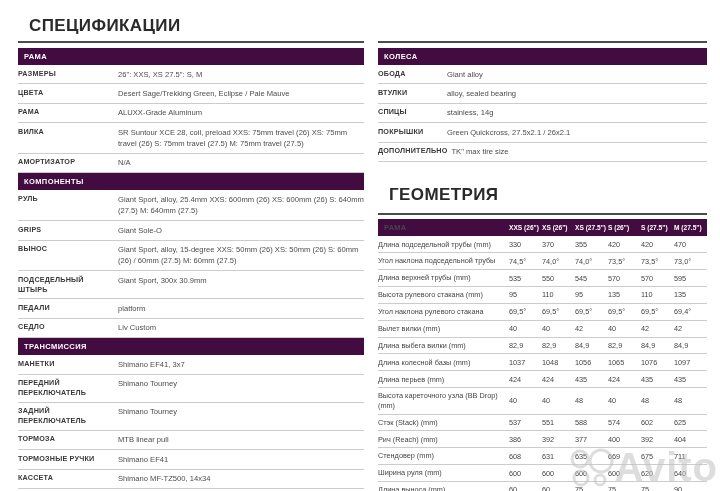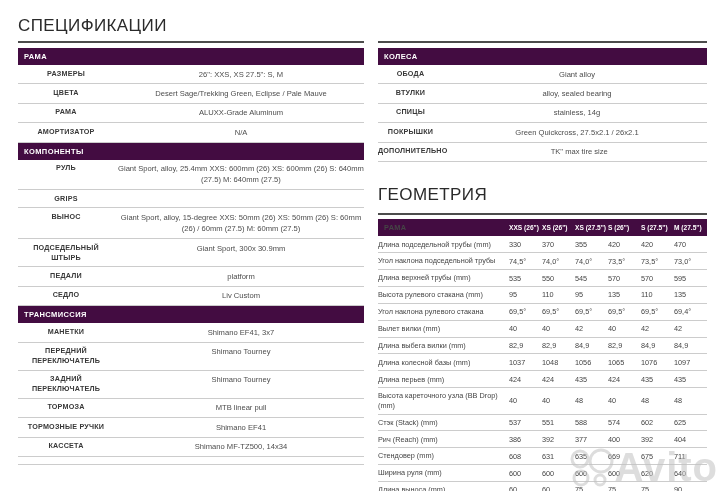--- a/index.html
+++ b/index.html
@@ -17,11 +17,12 @@
 
   .page-title {
     font-size: 17px;
-    font-weight: 400;
+    font-weight: 700;
     color: #2a2a2a;
     letter-spacing: 0.4px;
     height: 31px;
     line-height: 31px;
+    margin-left: 11px;
   }
   .top-spacer { height: 31px; }
   .rule { border-top: 2px solid #4c4c4c; }

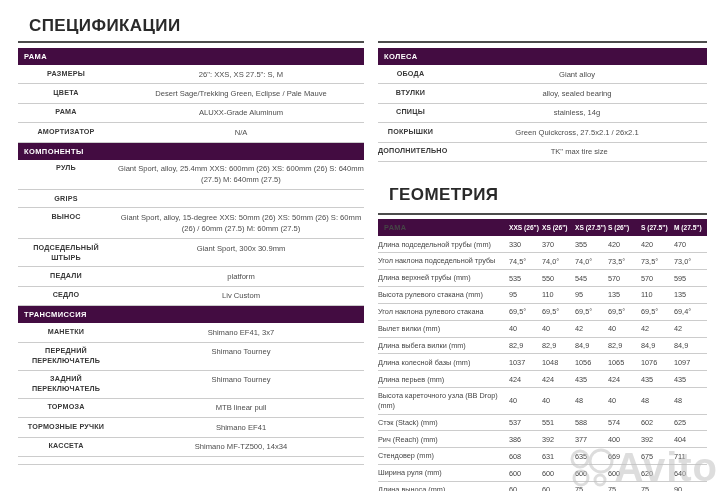--- a/index.html
+++ b/index.html
@@ -41,7 +41,6 @@
     display: flex;
     border-bottom: 1px solid #cccccc;
     padding: 3.5px 0;
-    text-align: center;
   }
   .spec-label {
     flex: 0 0 100px;

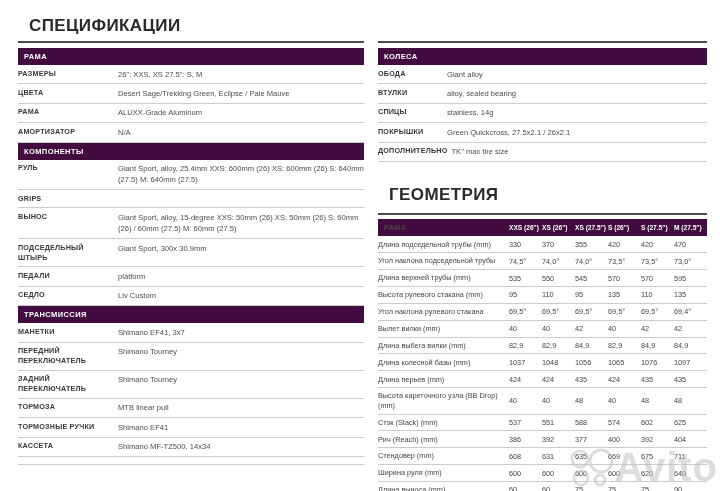--- a/index.html
+++ b/index.html
@@ -129,6 +129,10 @@
         <div class="spec-value">ALUXX-Grade Aluminum</div>
       </div>
       <div class="spec-row">
+        <div class="spec-label">ВИЛКА</div>
+        <div class="spec-value">SR Suntour XCE 28, coil, preload XXS: 75mm travel (26) XS: 75mm travel (26) S: 75mm travel (27.5) M: 75mm travel (27.5)</div>
+      </div>
+      <div class="spec-row">
         <div class="spec-label">АМОРТИЗАТОР</div>
         <div class="spec-value">N/A</div>
       </div>

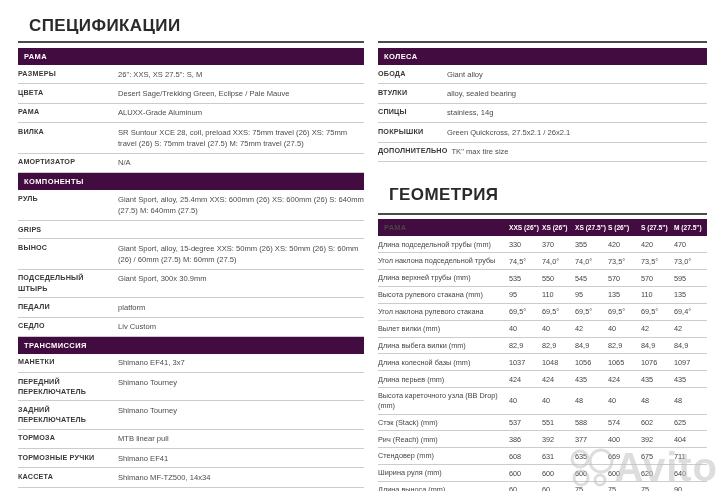--- a/index.html
+++ b/index.html
@@ -143,6 +143,7 @@
       </div>
       <div class="spec-row">
         <div class="spec-label">GRIPS</div>
+        <div class="spec-value">Giant Sole-O</div>
       </div>
       <div class="spec-row">
         <div class="spec-label">ВЫНОС</div>

